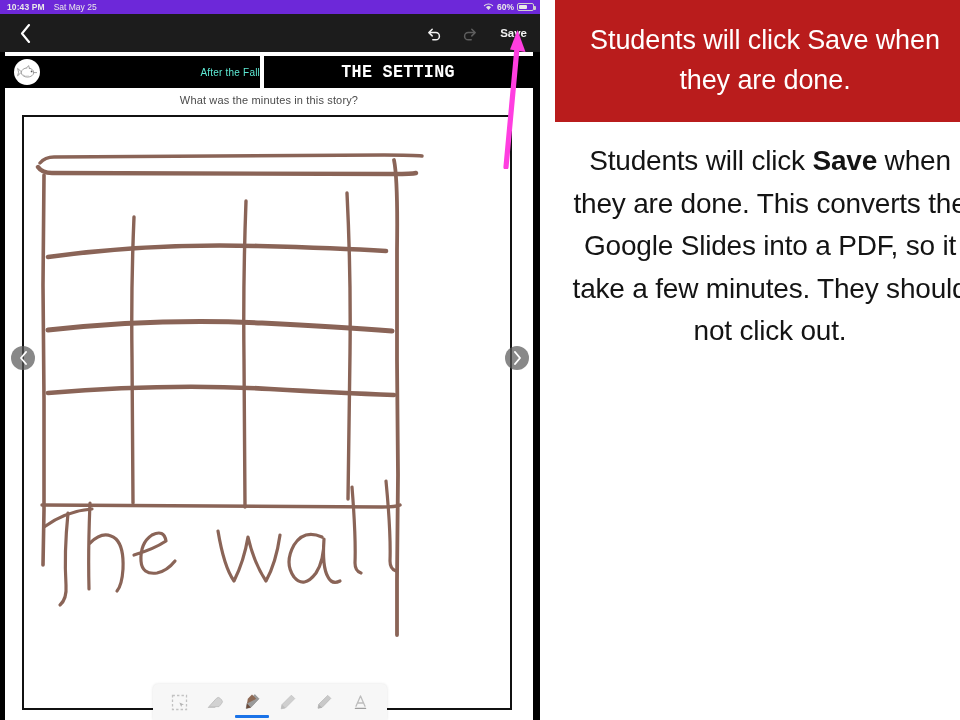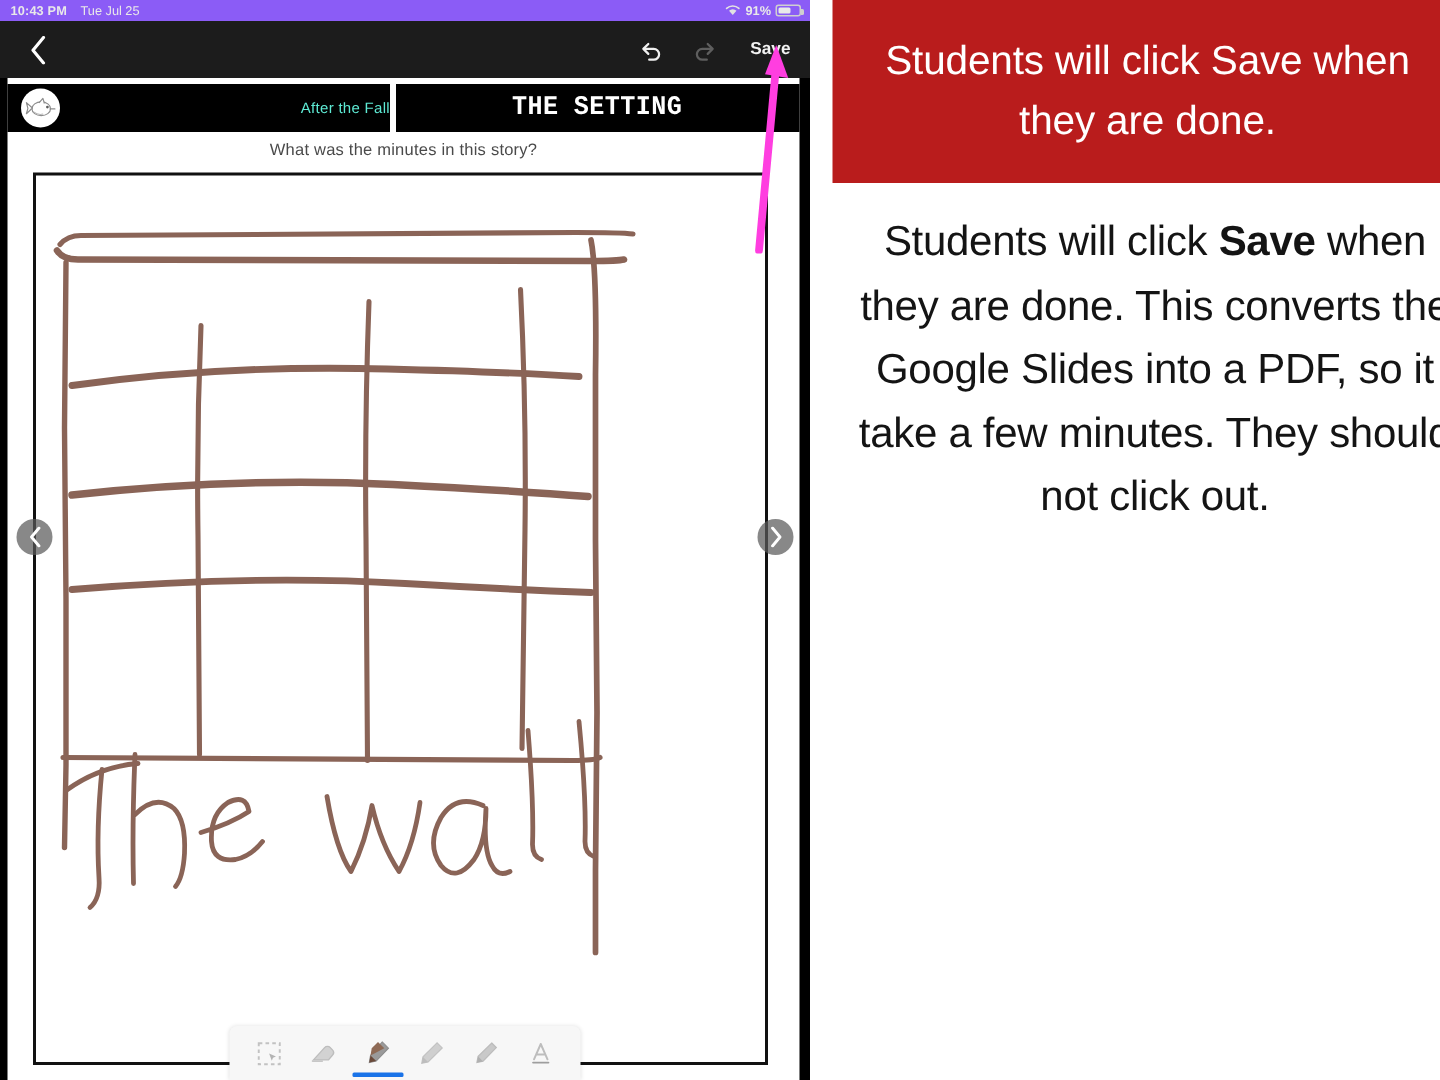--- a/index.html
+++ b/index.html
@@ -13,7 +13,7 @@
 
   
   .statusbar { position:absolute; left:0; top:0; width:540px; height:14px;
-               background:#8b5cf6; color:#e9e9e9; font-size:8.5px;
+               background:#6d28d9; color:#e9e9e9; font-size:8.5px;
                display:flex; align-items:center; }
   .sb-time { margin-left:7px; font-weight:600; letter-spacing:.1px; }
   .sb-date { margin-left:9px; }

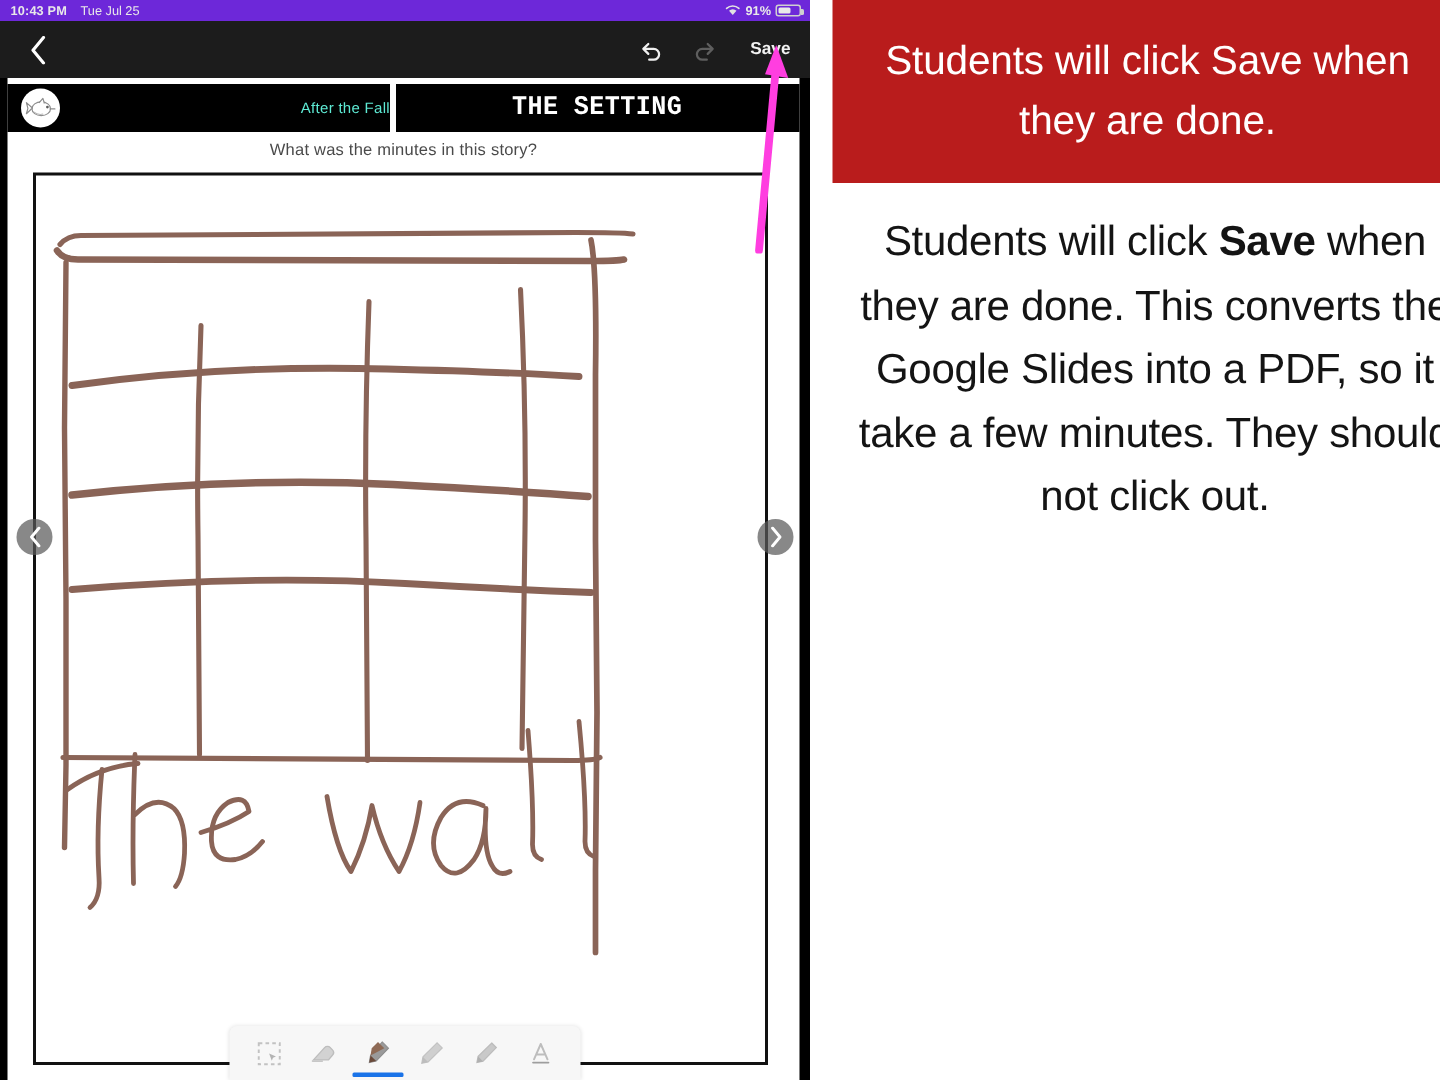--- a/index.html
+++ b/index.html
@@ -124,7 +124,7 @@
 
     <div class="statusbar">
       <span class="sb-time">10:43 PM</span>
-      <span class="sb-date">Tue Jul 25</span>
+      <span class="sb-date">Sat May 25</span>
       <span class="sb-right">
         <span>
           <svg width="11" height="9" viewBox="0 0 11 9">

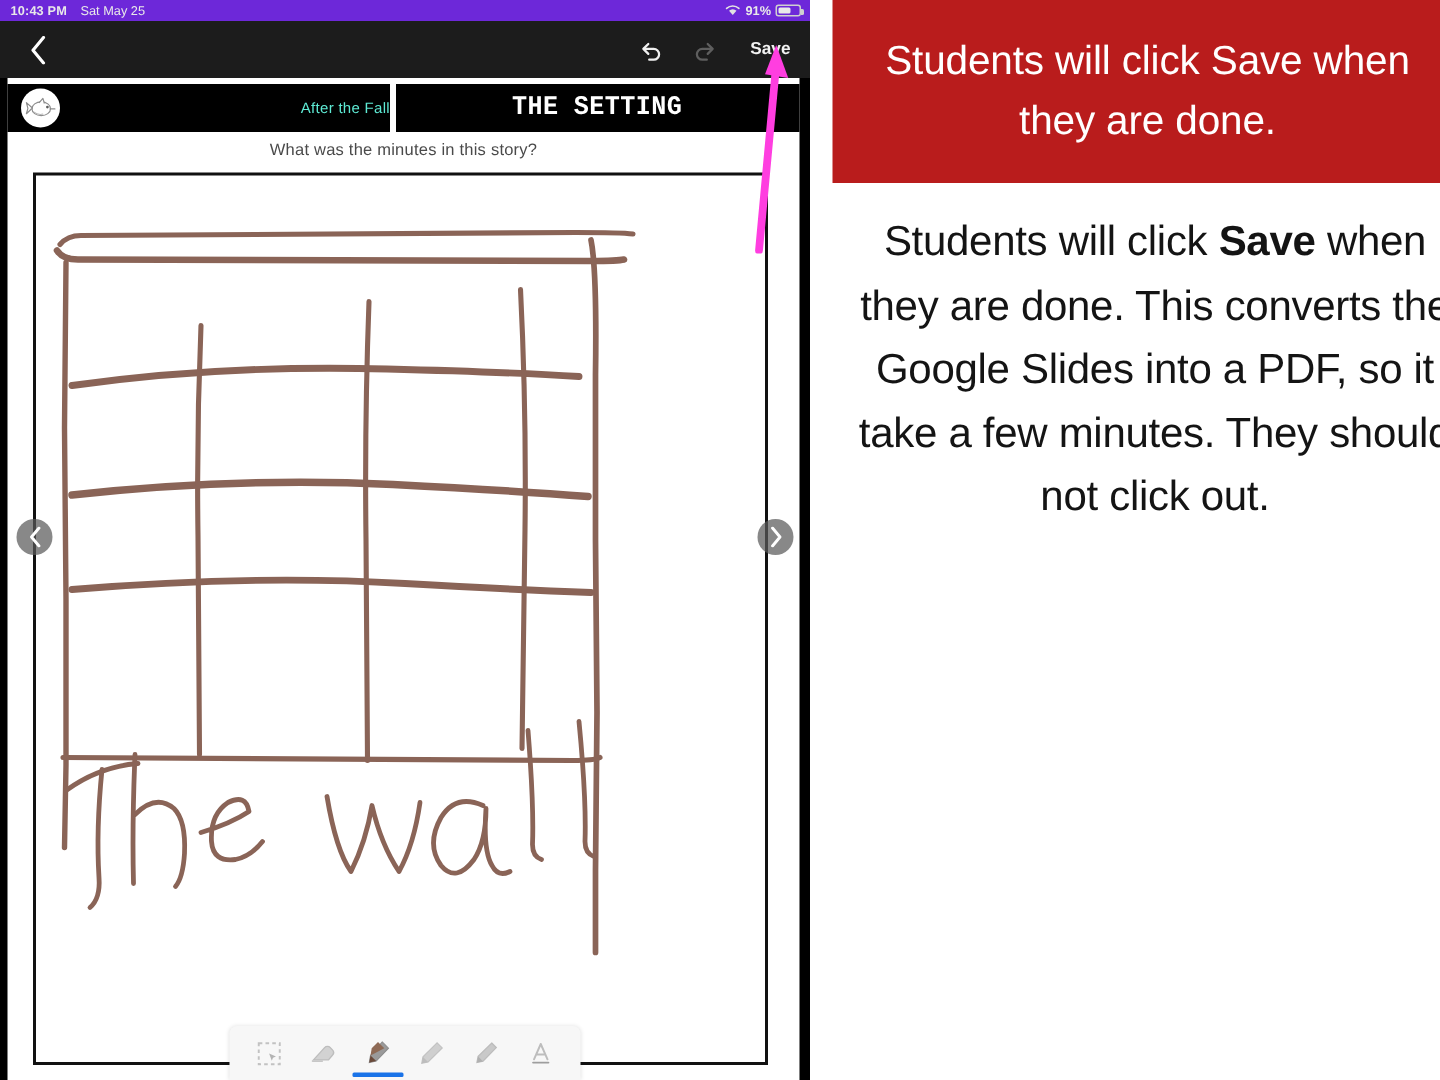--- a/index.html
+++ b/index.html
@@ -132,7 +132,7 @@
             <path d="M1.4 3.6 a6 6 0 0 1 8.2 0" stroke="#e2e2e2" stroke-width="1.1" fill="none" stroke-linecap="round"></path>
           </svg>
         </span>
-        <span class="sb-batt-text">91%</span>
+        <span class="sb-batt-text">60%</span>
         <span class="batt-shell">
           <span class="batt-fill" style="width: 53%;"></span>
         </span>

